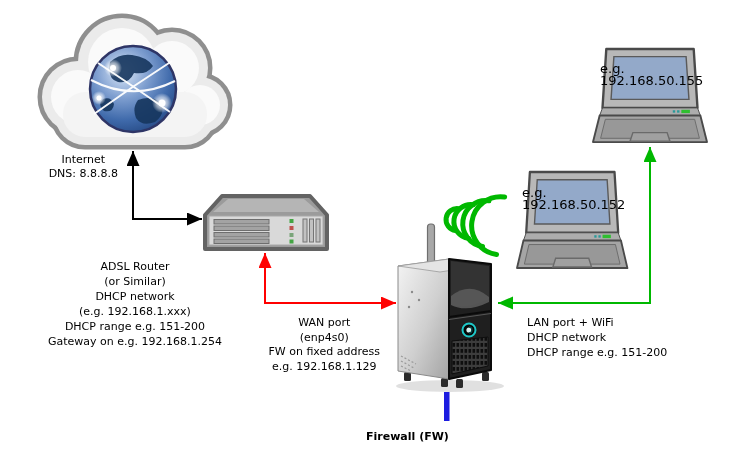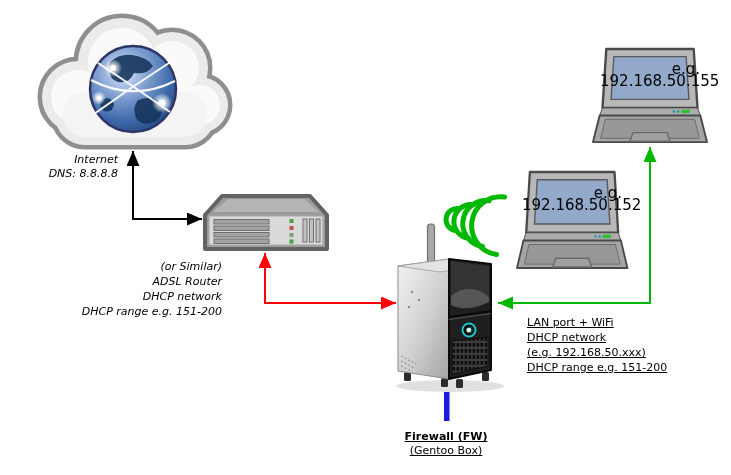--- a/index.html
+++ b/index.html
@@ -17,7 +17,7 @@
   #label-lan{left:527px;top:315px;text-decoration:underline;}
   #label-firewall{left:366px;top:430px;width:160px;line-height:14px;}
   #label-firewall .t{font-weight:bold;}
-  .screenlbl{position:absolute;font-size:15px;line-height:12px;text-align:right;width:100px;}
+  .screenlbl{position:absolute;font-size:13px;line-height:12px;text-align:left;width:100px;}
   #screen-lan{left:600px;top:63px;}
   #screen-wifi{left:522px;top:187px;}
 </style>

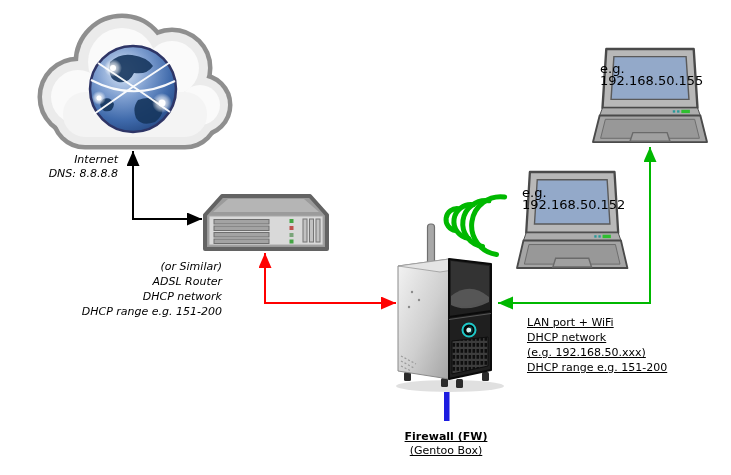--- a/index.html
+++ b/index.html
@@ -9,7 +9,7 @@
   }
   .canvas svg{position:absolute;left:0;top:0;}
   .lbl{position:absolute;font-size:11px;line-height:15px;white-space:nowrap;}
-  .lbl.r{text-align:right;font-style:italic;}
+  .lbl.r{text-align:center;}
   .lbl.c{text-align:center;text-decoration:underline;}
   #label-internet{right:613px;top:153px;line-height:14px;}
   #label-adsl{right:509px;top:259px;}

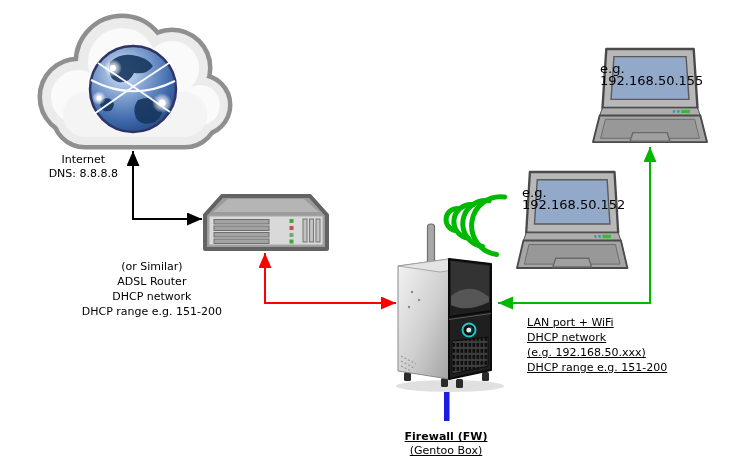--- a/index.html
+++ b/index.html
@@ -194,8 +194,8 @@
   </div>
 
   <div class="lbl r" id="label-adsl">
+    <div>ADSL Router</div>
     <div>(or Similar)</div>
-    <div>ADSL Router</div>
     <div>DHCP network</div>
     <div>DHCP range e.g. 151-200</div>
   </div>

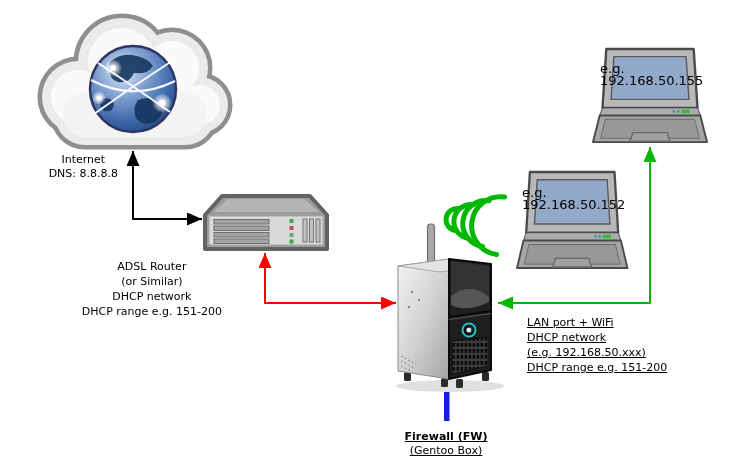--- a/index.html
+++ b/index.html
@@ -197,6 +197,7 @@
     <div>ADSL Router</div>
     <div>(or Similar)</div>
     <div>DHCP network</div>
+    <div>(e.g. 192.168.1.xxx)</div>
     <div>DHCP range e.g. 151-200</div>
   </div>
 

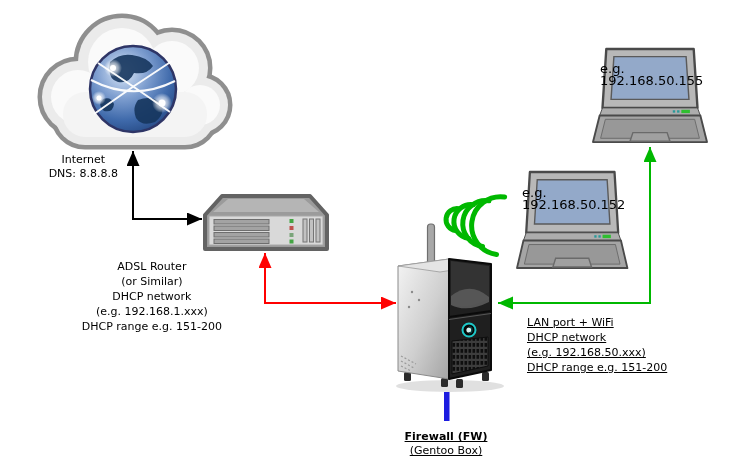--- a/index.html
+++ b/index.html
@@ -201,6 +201,12 @@
     <div>DHCP range e.g. 151-200</div>
   </div>
 
+  <div class="lbl r" id="label-wan">
+    <div>WAN port</div>
+    <div>(enp4s0)</div>
+    <div>FW on fixed address</div>
+    <div>e.g. 192.168.1.129</div>
+  </div>
 
   <div class="lbl" id="label-lan">
     <div>LAN port + WiFi</div>

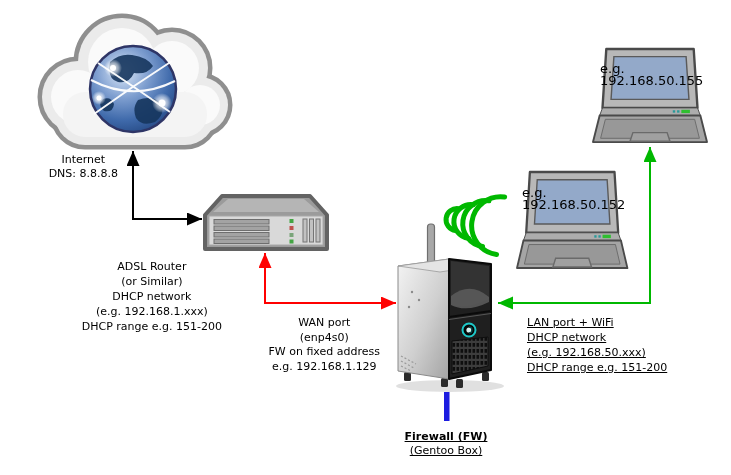--- a/index.html
+++ b/index.html
@@ -14,7 +14,7 @@
   #label-internet{right:613px;top:153px;line-height:14px;}
   #label-adsl{right:509px;top:259px;}
   #label-wan{right:351px;top:316px;line-height:14.5px;}
-  #label-lan{left:527px;top:315px;text-decoration:underline;}
+  #label-lan{left:527px;top:315px;}
   #label-firewall{left:366px;top:430px;width:160px;line-height:14px;}
   #label-firewall .t{font-weight:bold;}
   .screenlbl{position:absolute;font-size:13px;line-height:12px;text-align:left;width:100px;}

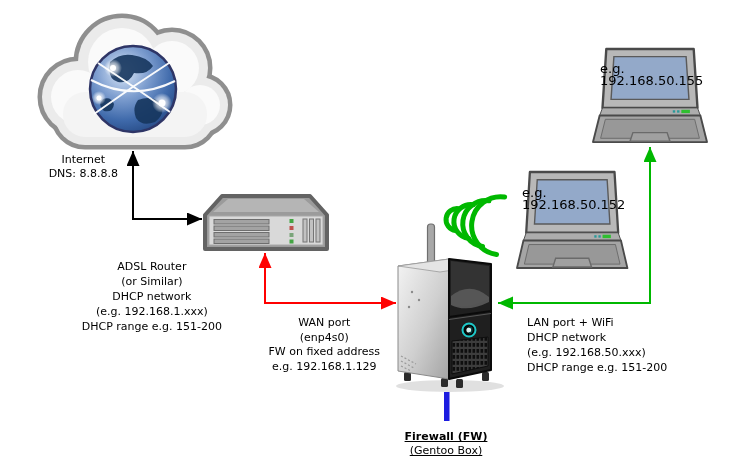--- a/index.html
+++ b/index.html
@@ -199,6 +199,7 @@
     <div>DHCP network</div>
     <div>(e.g. 192.168.1.xxx)</div>
     <div>DHCP range e.g. 151-200</div>
+    <div>Gateway on e.g. 192.168.1.254</div>
   </div>
 
   <div class="lbl r" id="label-wan">

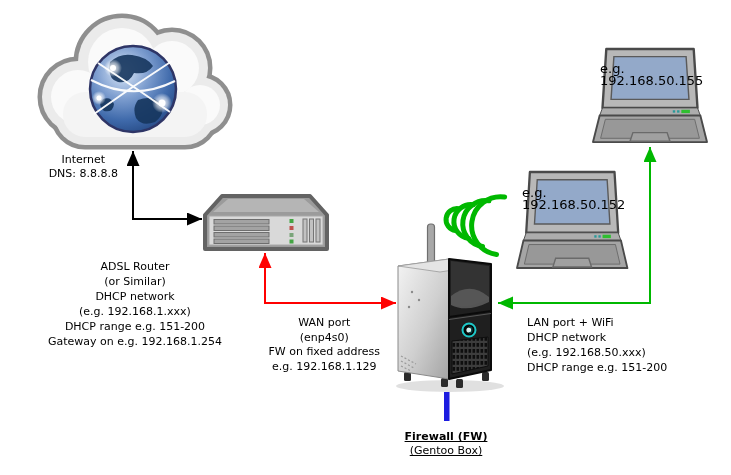--- a/index.html
+++ b/index.html
@@ -212,7 +212,6 @@
   <div class="lbl" id="label-lan">
     <div>LAN port + WiFi</div>
     <div>DHCP network</div>
-    <div>(e.g. 192.168.50.xxx)</div>
     <div>DHCP range e.g. 151-200</div>
   </div>
 

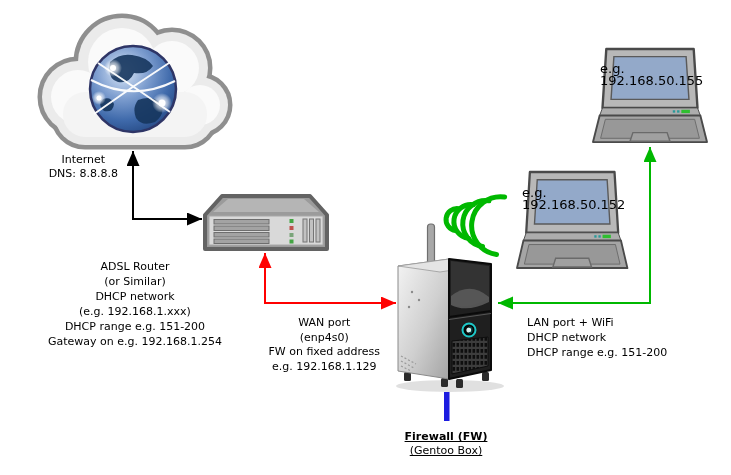--- a/index.html
+++ b/index.html
@@ -10,7 +10,7 @@
   .canvas svg{position:absolute;left:0;top:0;}
   .lbl{position:absolute;font-size:11px;line-height:15px;white-space:nowrap;}
   .lbl.r{text-align:center;}
-  .lbl.c{text-align:center;text-decoration:underline;}
+  .lbl.c{}
   #label-internet{right:613px;top:153px;line-height:14px;}
   #label-adsl{right:509px;top:259px;}
   #label-wan{right:351px;top:316px;line-height:14.5px;}

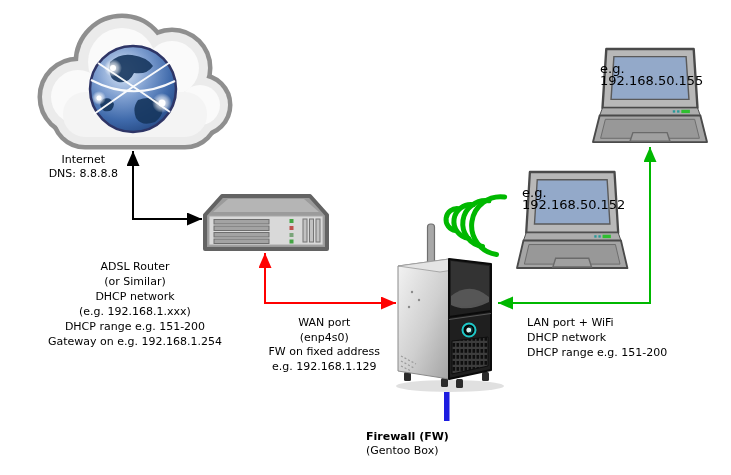--- a/index.html
+++ b/index.html
@@ -217,7 +217,6 @@
 
   <div class="lbl c" id="label-firewall">
     <div class="t">Firewall (FW)</div>
-    <div>(Gentoo Box)</div>
   </div>
 
   <div class="screenlbl" id="screen-lan">

